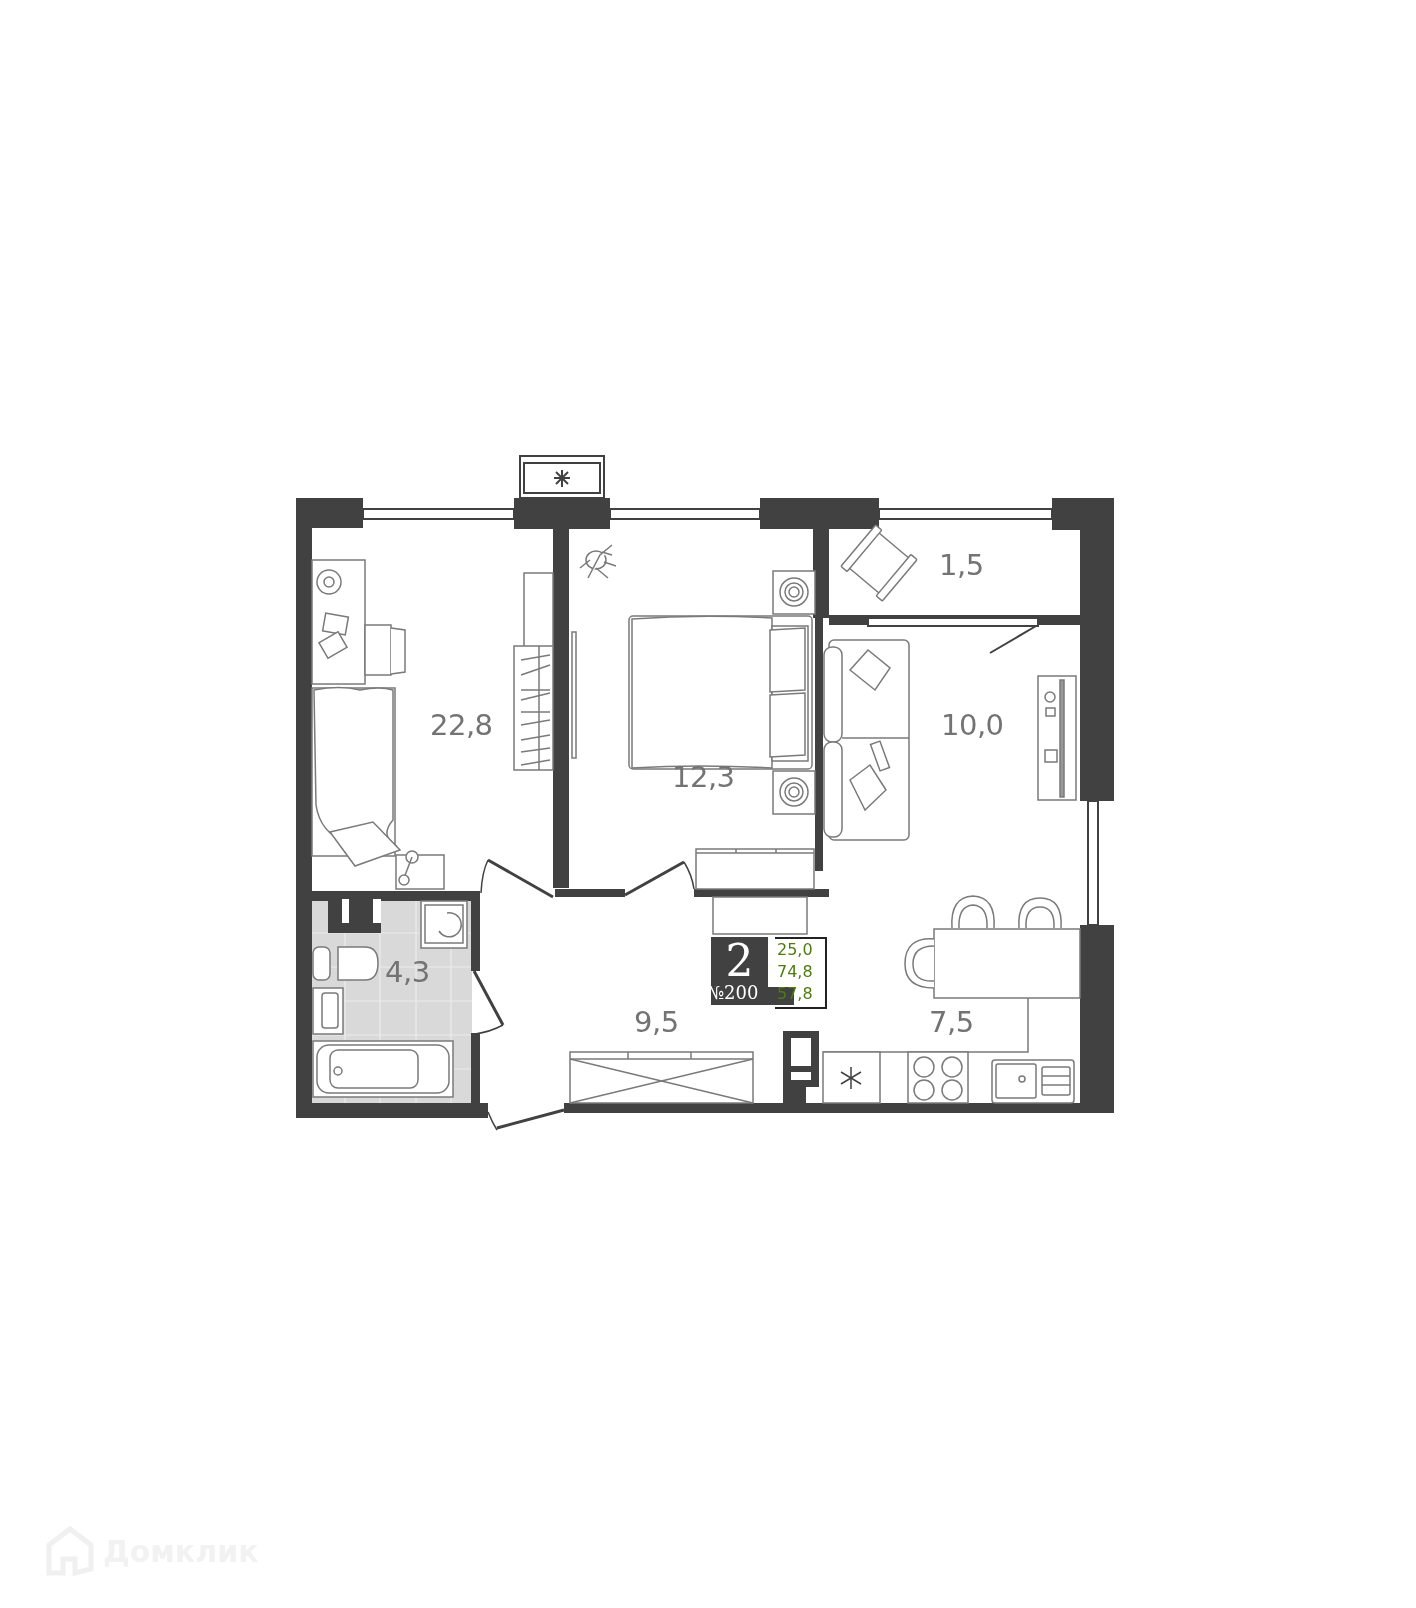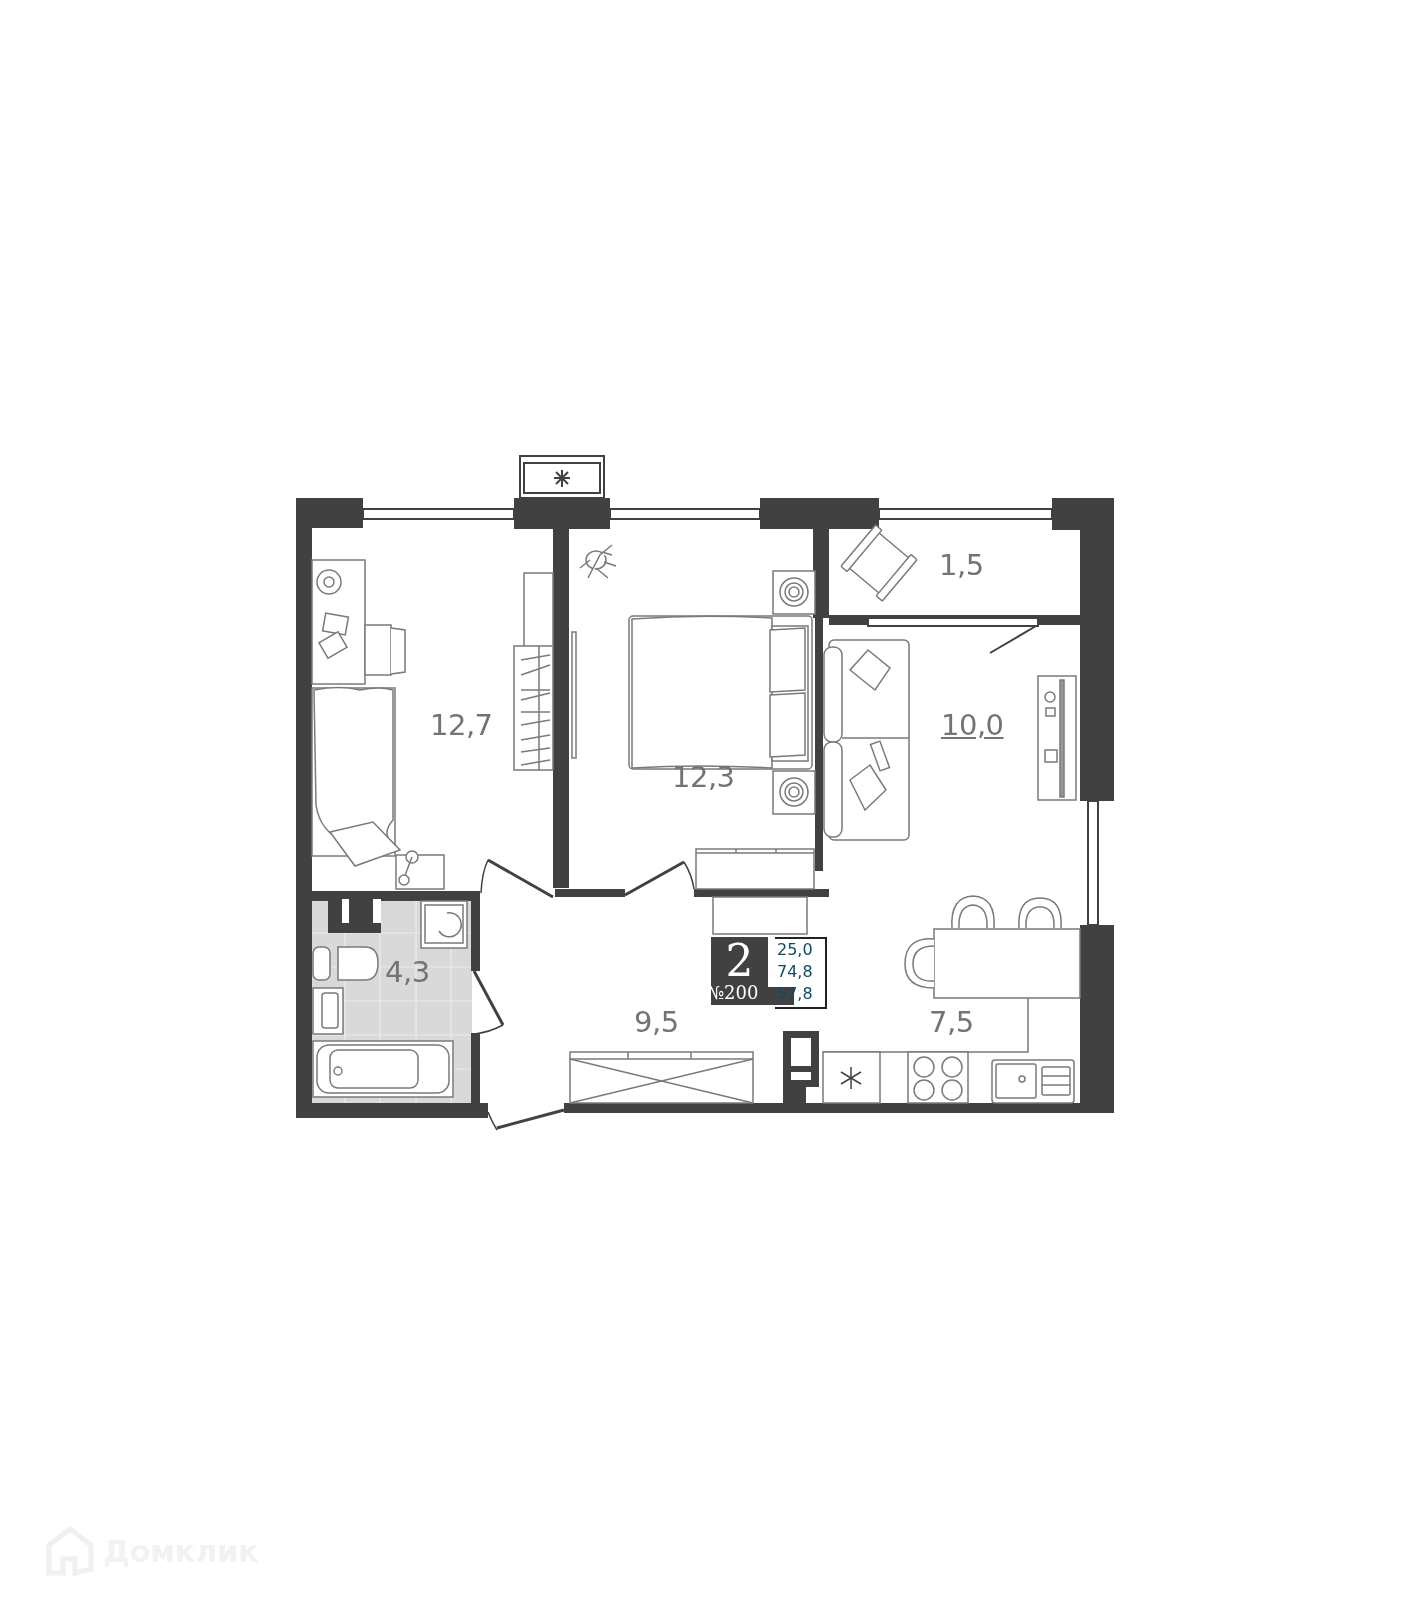--- a/index.html
+++ b/index.html
@@ -263,7 +263,7 @@
   </g>
 </svg>
 
-<div class="area-label" style="left:430px; top:711px;">12,7</div>
+<div class="area-label" style="left:430px; top:711px;">22,8</div>
 <div class="area-label" style="left:646px; top:763px;margin-left:26px;">12,3</div>
 <div class="area-label" style="left:939px; top:551px;">1,5</div>
 <div class="area-label" style="left:941px; top:711px;text-decoration:underline;">10,0</div>

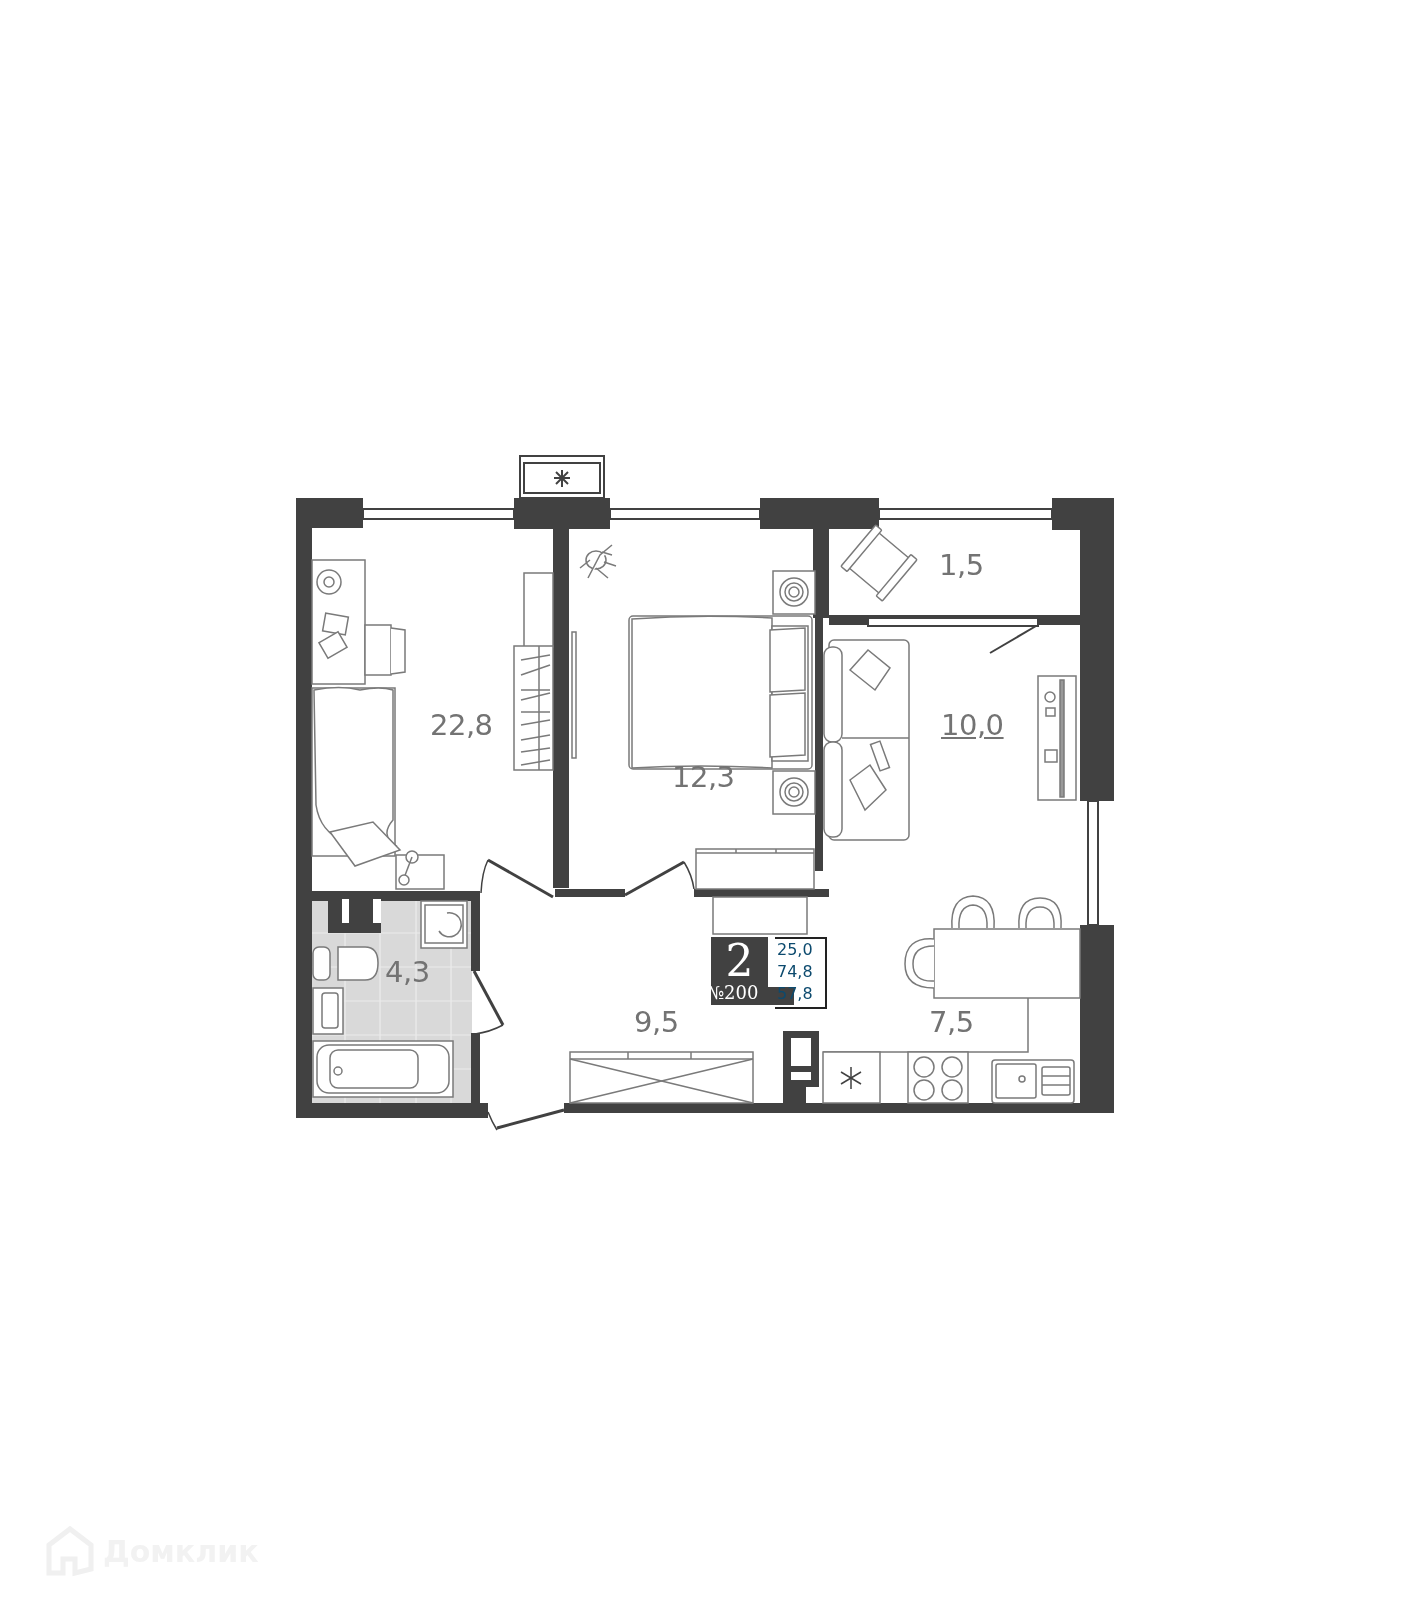--- a/index.html
+++ b/index.html
@@ -266,7 +266,7 @@
 <div class="area-label" style="left:430px; top:711px;">22,8</div>
 <div class="area-label" style="left:646px; top:763px;margin-left:26px;">12,3</div>
 <div class="area-label" style="left:939px; top:551px;">1,5</div>
-<div class="area-label" style="left:941px; top:711px;text-decoration:underline;">10,0</div>
+<div class="area-label" style="left:941px; top:711px;">10,0</div>
 <div class="area-label" style="left:385px; top:958px;text-align:center;">4,3</div>
 <div class="area-label" style="left:634px; top:1008px;text-align:center;">9,5</div>
 <div class="area-label" style="left:929px; top:1008px;">7,5</div>

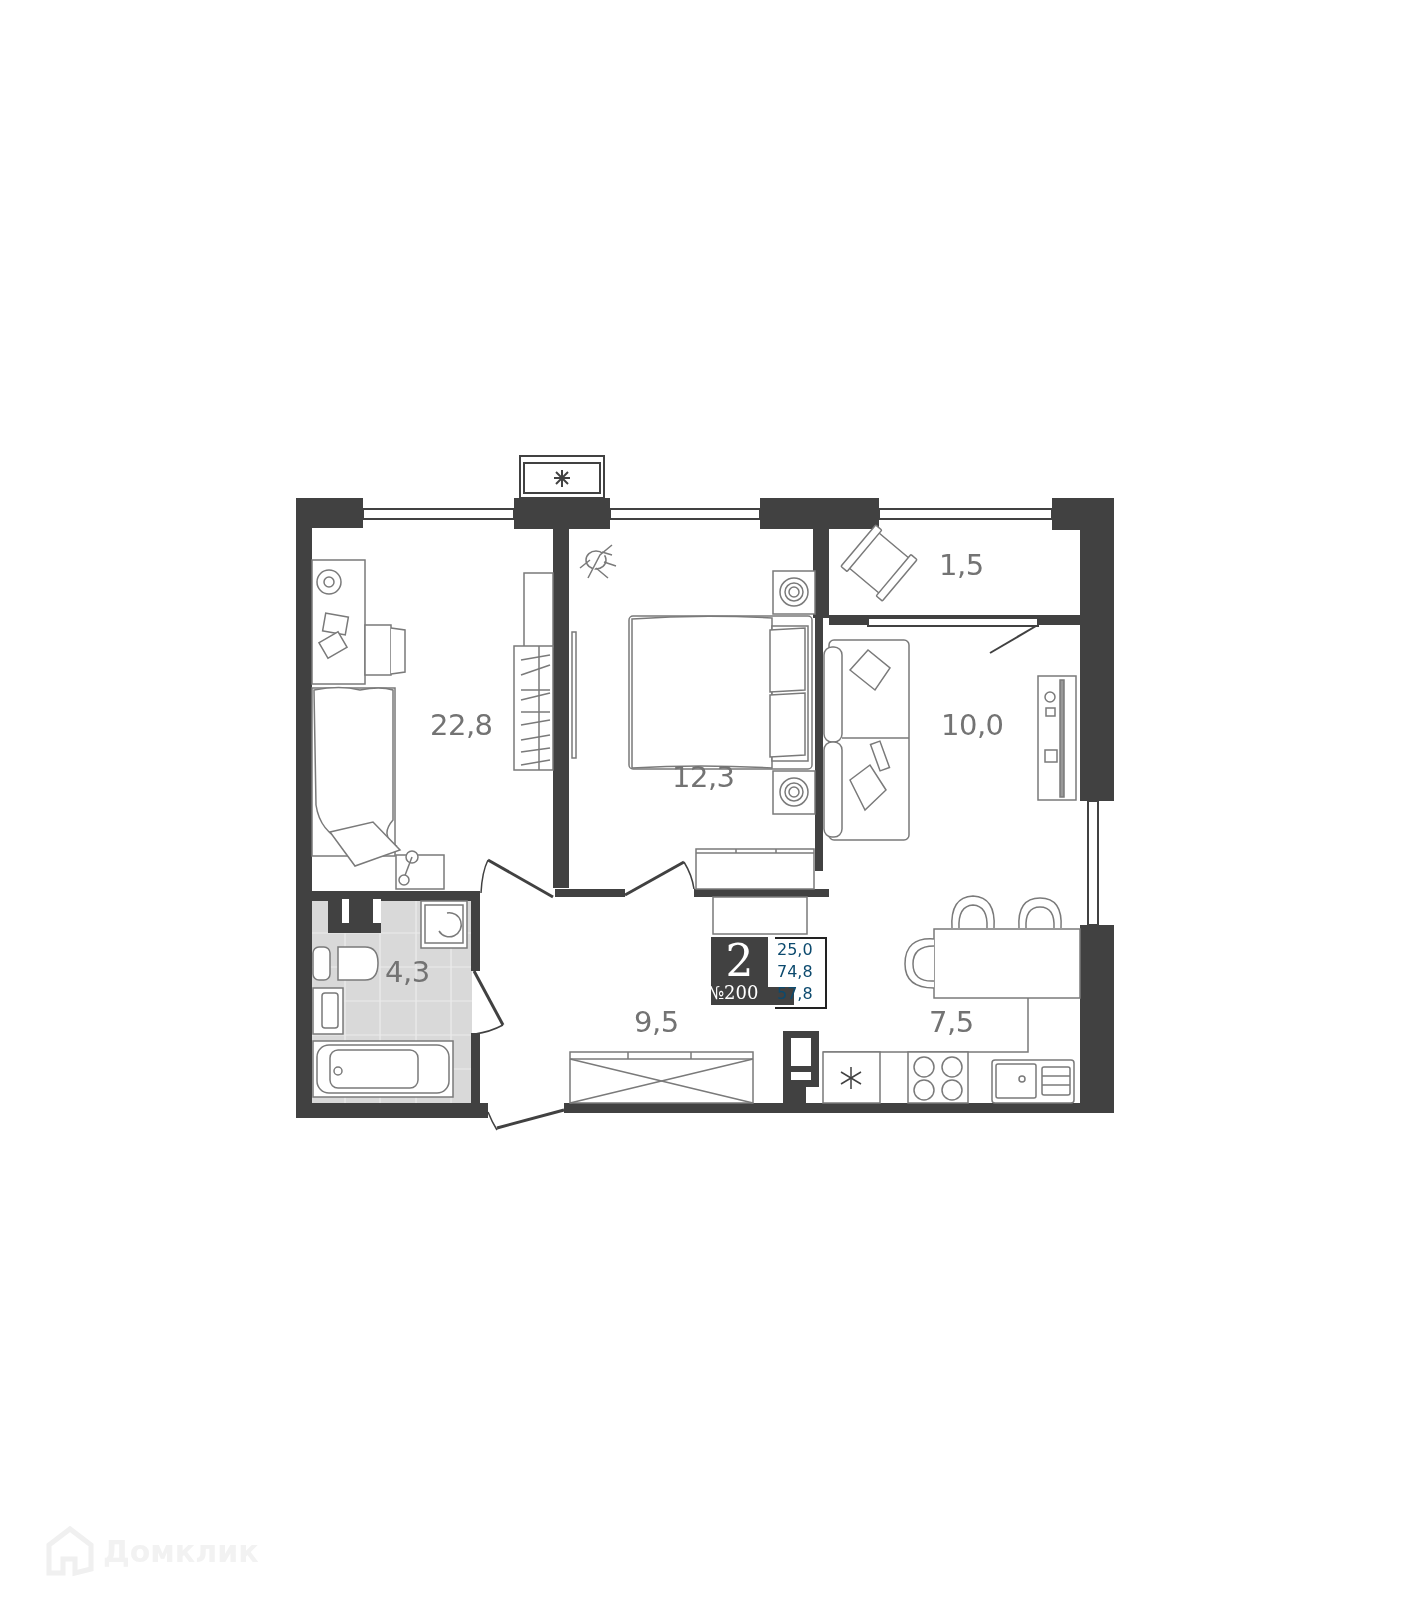--- a/index.html
+++ b/index.html
@@ -11,7 +11,7 @@
   .badge-no { position: absolute; left: -4px; right: -26px; bottom: 2px; font-family: "DejaVu Serif", serif; font-size: 18px; line-height: 16px; }
   .badge-no-bg { position: absolute; left: 711px; top: 987px; width: 83px; height: 18px; background: #414141; }
   .totals { position: absolute; left: 775px; top: 937px; width: 50px; height: 68px; border-top: 2px solid #222; border-right: 2px solid #222; border-bottom: 2px solid #222; }
-  .totals div { font-size: 16px; line-height: 22px; color: #0c4a6e; padding-left: 2px; }
+  .totals div { font-size: 16px; line-height: 22px; color: #4d7c0f; padding-left: 2px; }
   .watermark { position: absolute; left: 45px; top: 1525px; display: flex; align-items: center; gap: 8px; color: #f2f2f2; font-size: 30px; font-weight: bold; }
   .watermark svg { display: block; }
 </style>

